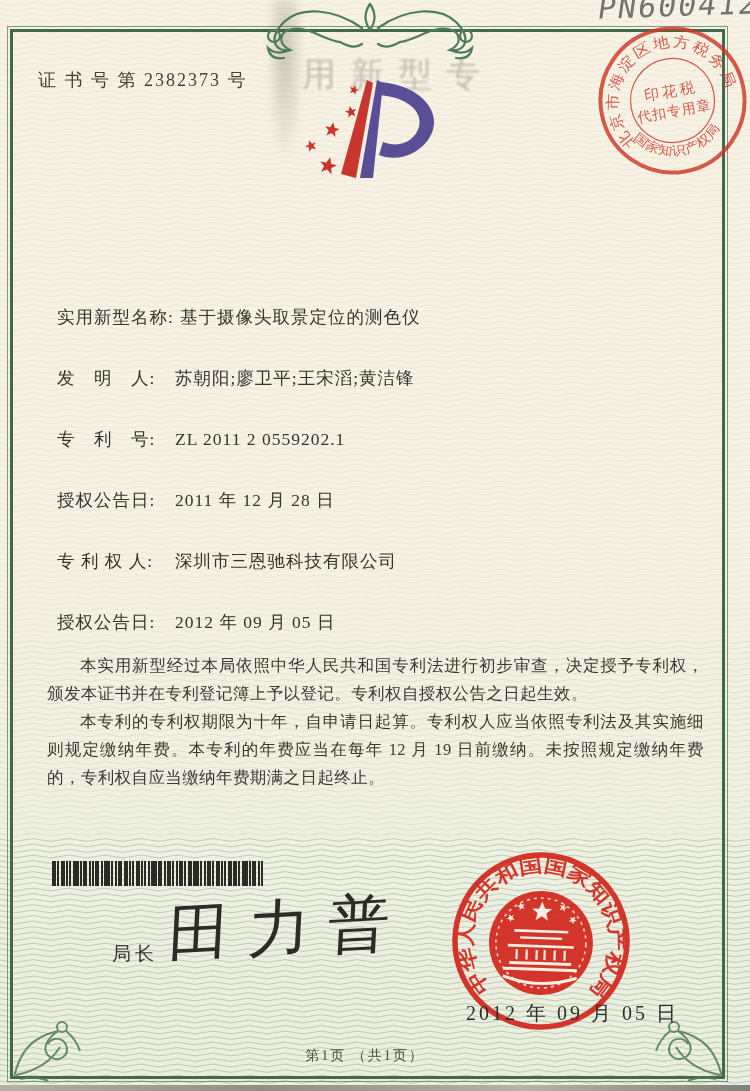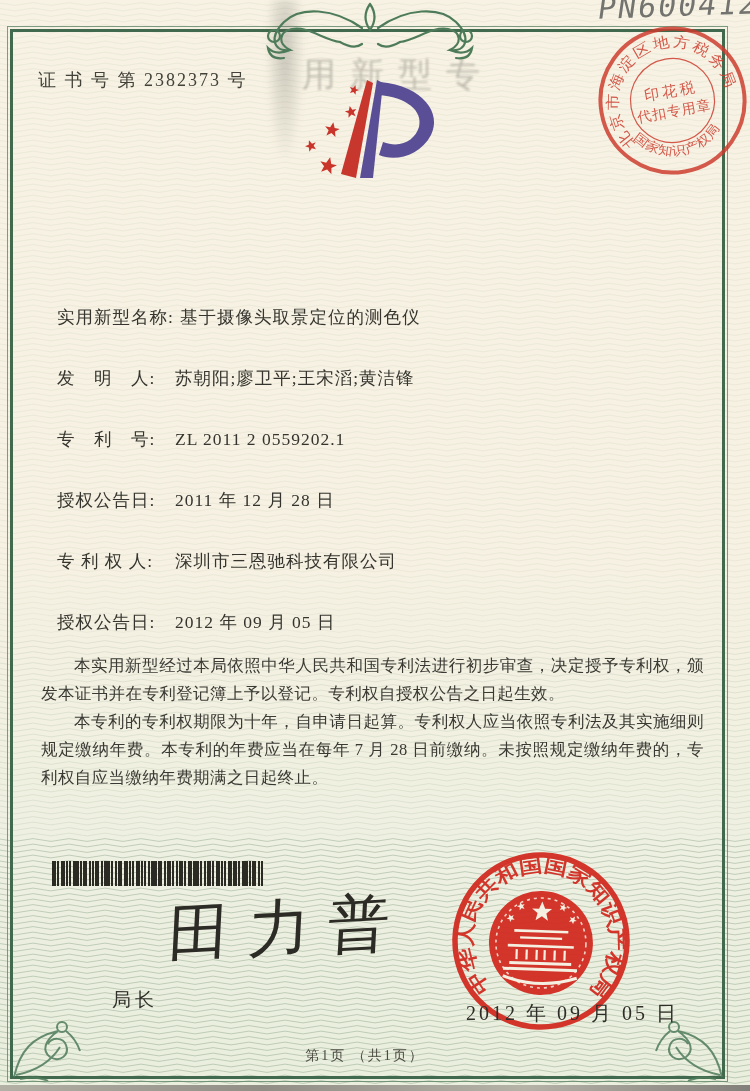--- a/index.html
+++ b/index.html
@@ -35,7 +35,7 @@
   .field{height:61px;letter-spacing:1px;}
   .field .lbl{display:inline-block;min-width:112px;}
   .field .val{margin-left:6px;}
-  .legal{position:absolute;left:41px;right:46px;top:652px;z-index:2;}
+  .legal{position:absolute;left:47px;right:46px;top:652px;z-index:2;}
   .legal p{margin:0;text-indent:2em;font-size:16.5px;line-height:28px;text-align:justify;
     color:#3a3933;letter-spacing:.4px;}
   .barcode{position:absolute;left:52px;top:861px;width:304px;height:25px;z-index:2;font-size:0;}

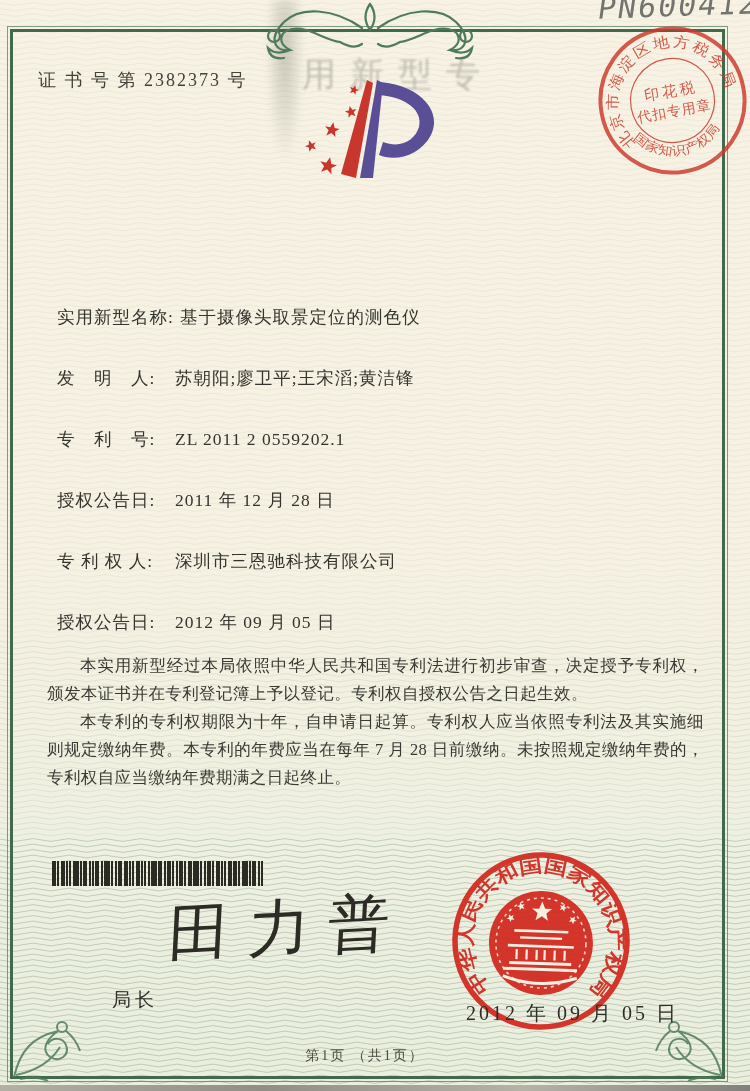--- a/index.html
+++ b/index.html
@@ -345,7 +345,7 @@
 
   <div class="legal">
     <p>本实用新型经过本局依照中华人民共和国专利法进行初步审查，决定授予专利权，颁发本证书并在专利登记簿上予以登记。专利权自授权公告之日起生效。</p>
-    <p>本专利的专利权期限为十年，自申请日起算。专利权人应当依照专利法及其实施细则规定缴纳年费。本专利的年费应当在每年 7 月 28 日前缴纳。未按照规定缴纳年费的，专利权自应当缴纳年费期满之日起终止。</p>
+    <p>本专利的专利权期限为十年，自申请日起算。专利权人应当依照专利法及其实施细则规定缴纳年费。本专利的年费应当在每年 12 月 19 日前缴纳。未按照规定缴纳年费的，专利权自应当缴纳年费期满之日起终止。</p>
   </div>
 
   <div class="barcode"><span style="width:4px;margin-right:1.35px"></span><span style="width:2px;margin-right:1.35px"></span><span style="width:4px;margin-right:1.35px"></span><span style="width:2px;margin-right:1.35px"></span><span style="width:2px;margin-right:1.35px"></span><span style="width:6px;margin-right:1.35px"></span><span style="width:2px;margin-right:1.35px"></span><span style="width:4px;margin-right:1.35px"></span><span style="width:2px;margin-right:1.35px"></span><span style="width:2px;margin-right:1.35px"></span><span style="width:4px;margin-right:1.35px"></span><span style="width:2px;margin-right:1.35px"></span><span style="width:6px;margin-right:1.35px"></span><span style="width:2px;margin-right:1.35px"></span><span style="width:2px;margin-right:1.35px"></span><span style="width:4px;margin-right:1.35px"></span><span style="width:4px;margin-right:1.35px"></span><span style="width:2px;margin-right:1.35px"></span><span style="width:2px;margin-right:1.35px"></span><span style="width:4px;margin-right:1.35px"></span><span style="width:2px;margin-right:1.35px"></span><span style="width:2px;margin-right:1.35px"></span><span style="width:2px;margin-right:1.35px"></span><span style="width:6px;margin-right:1.35px"></span><span style="width:4px;margin-right:1.35px"></span><span style="width:2px;margin-right:1.35px"></span><span style="width:4px;margin-right:1.35px"></span><span style="width:2px;margin-right:1.35px"></span><span style="width:2px;margin-right:1.35px"></span><span style="width:4px;margin-right:1.35px"></span><span style="width:2px;margin-right:1.35px"></span><span style="width:4px;margin-right:1.35px"></span><span style="width:6px;margin-right:1.35px"></span><span style="width:2px;margin-right:1.35px"></span><span style="width:2px;margin-right:1.35px"></span><span style="width:4px;margin-right:1.35px"></span><span style="width:2px;margin-right:1.35px"></span><span style="width:4px;margin-right:1.35px"></span><span style="width:2px;margin-right:1.35px"></span><span style="width:2px;margin-right:1.35px"></span><span style="width:4px;margin-right:1.35px"></span><span style="width:4px;margin-right:1.35px"></span><span style="width:2px;margin-right:1.35px"></span><span style="width:6px;margin-right:1.35px"></span><span style="width:2px;margin-right:1.35px"></span><span style="width:4px;margin-right:1.35px"></span><span style="width:2px;margin-right:1.35px"></span><span style="width:2px;margin-right:1.35px"></span></div>

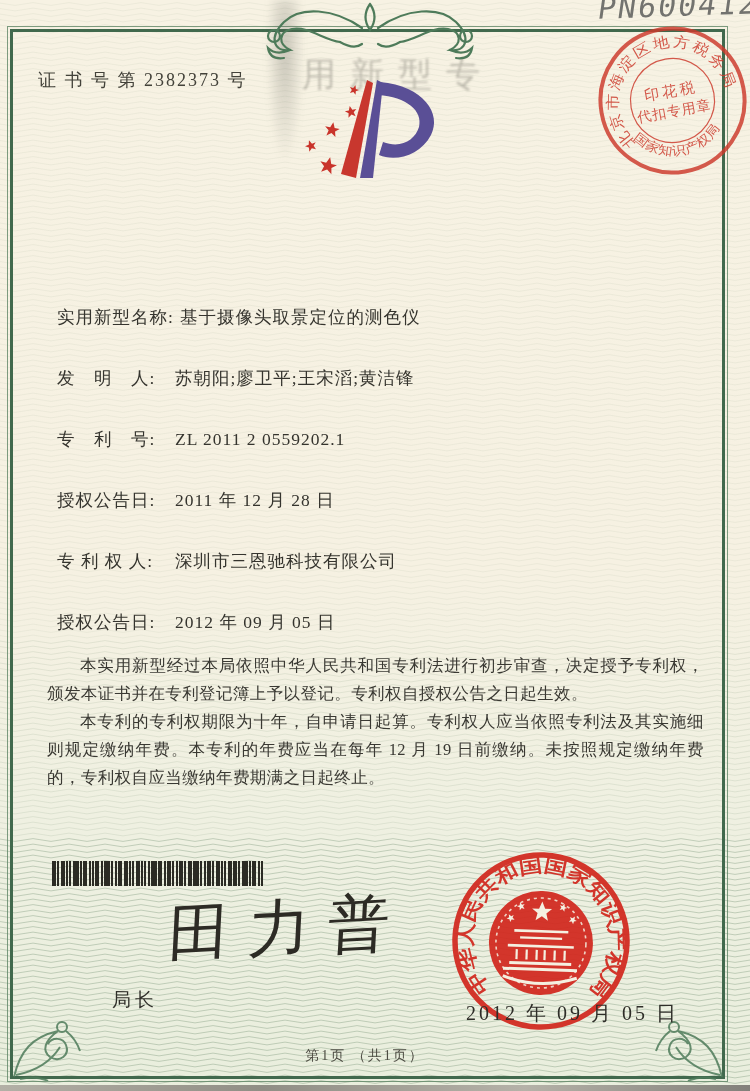--- a/index.html
+++ b/index.html
@@ -40,7 +40,7 @@
     color:#3a3933;letter-spacing:.4px;}
   .barcode{position:absolute;left:52px;top:861px;width:304px;height:25px;z-index:2;font-size:0;}
   .barcode span{display:inline-block;height:100%;background:#2b2b24;vertical-align:top;}
-  .chief{position:absolute;left:112px;top:987px;z-index:3;font-size:19px;letter-spacing:4px;color:#2f2e29;}
+  .chief{position:absolute;left:112px;top:941px;z-index:3;font-size:19px;letter-spacing:4px;color:#2f2e29;}
   .sig{position:absolute;left:168px;top:886px;z-index:3;font-size:62px;color:#2d2b25;
     letter-spacing:18px;transform:rotate(-3deg) skewX(-6deg);font-weight:500;}
   .seal{position:absolute;left:448px;top:846px;width:186px;height:194px;z-index:3;opacity:.93;}

